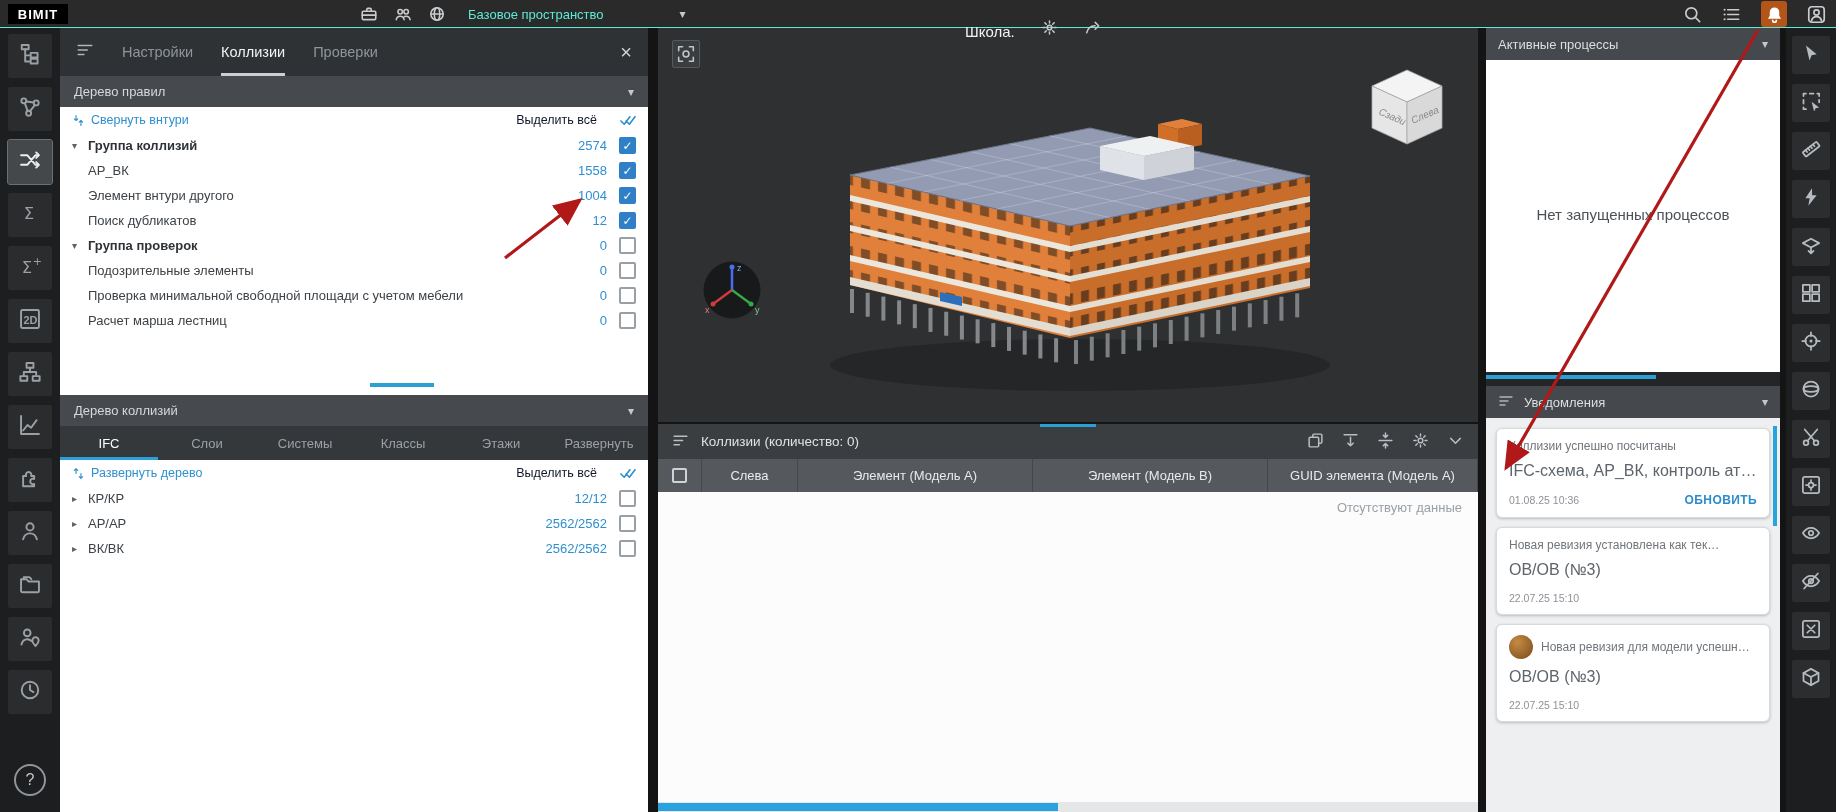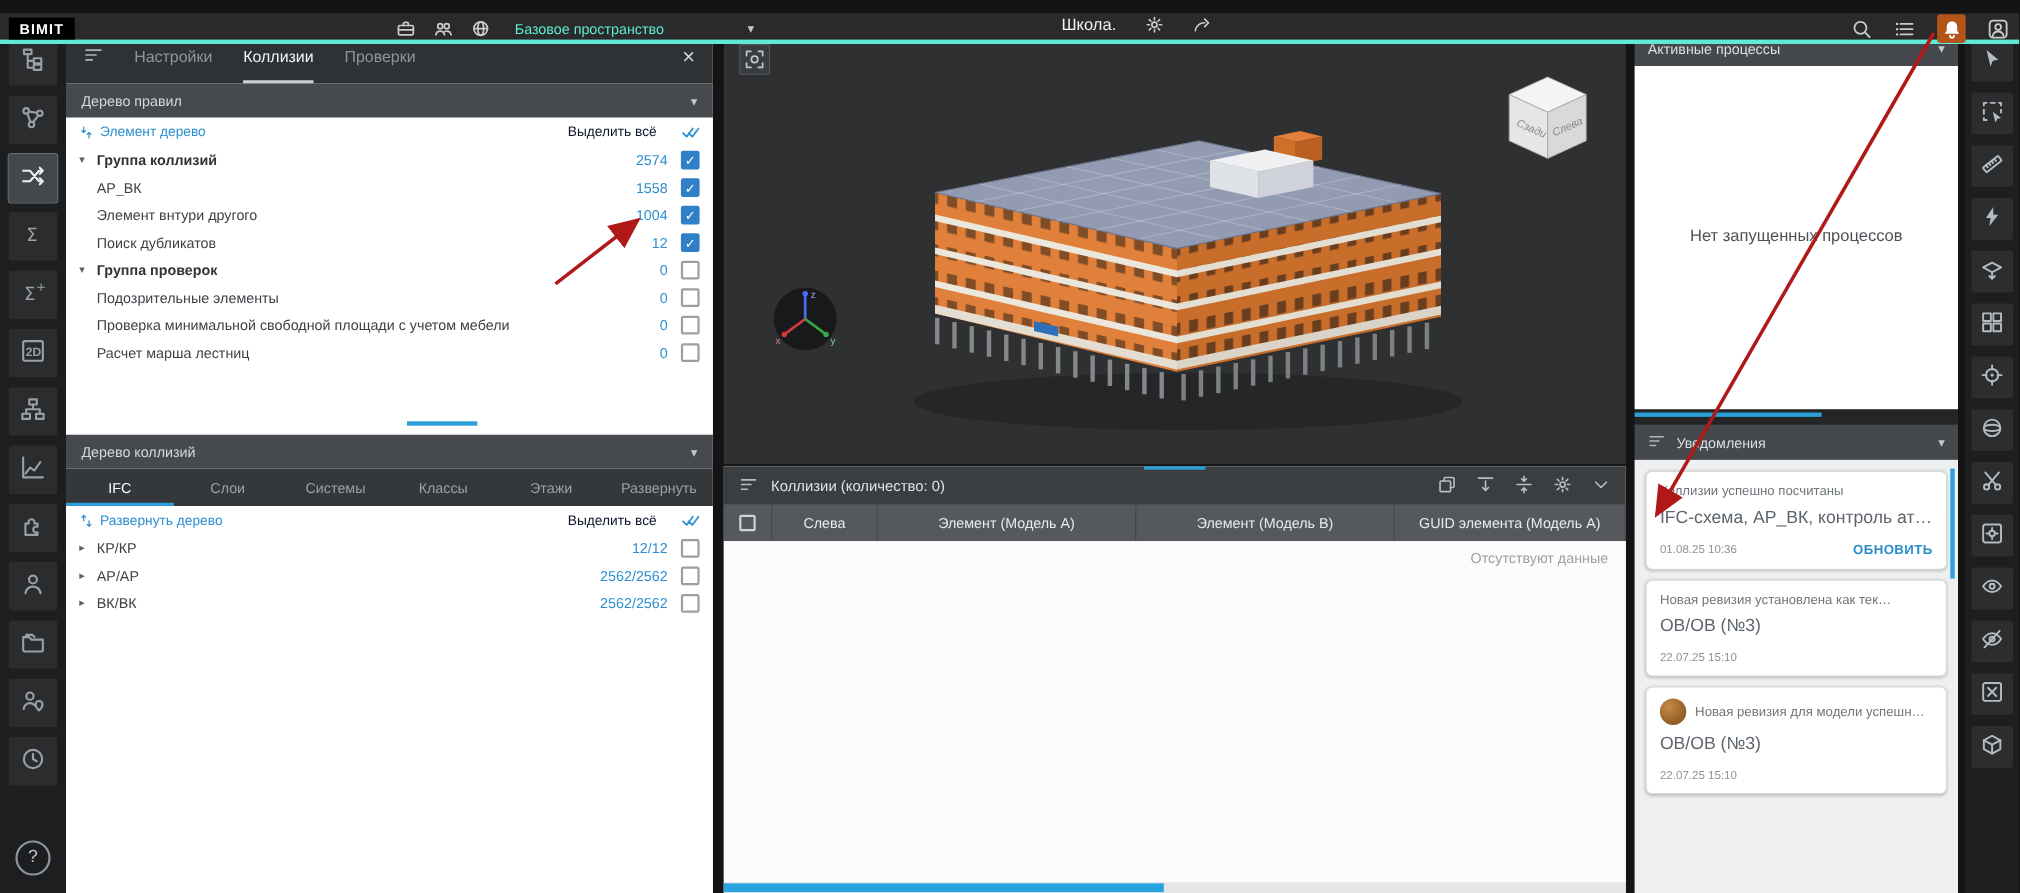--- a/index.html
+++ b/index.html
@@ -8,7 +8,7 @@
   #app { position:relative; width:1836px; height:812px; background:#141414; overflow:hidden; }
 
   
-  #topbar { position:absolute; left:0; top:0; width:1836px; height:28px; background:#2a2a2a; border-bottom:4px solid #5eead4; z-index:10;margin-top:12px; }
+  #topbar { position:absolute; left:0; top:0; width:1836px; height:28px; background:#2a2a2a; border-bottom:1px solid #5eead4; z-index:10; }
   .tb-logo { position:absolute; left:8px; top:4px; width:60px; height:20px; background:#000; color:#fff; font-weight:bold; font-size:13px; letter-spacing:1px; display:flex; align-items:center; justify-content:center; }
   .tb-ws { position:absolute; left:360px; top:0; height:28px; display:flex; align-items:center; gap:16px; color:#c9cccf; }
   .tb-ws .icn svg { width:18px; height:18px; display:block; }

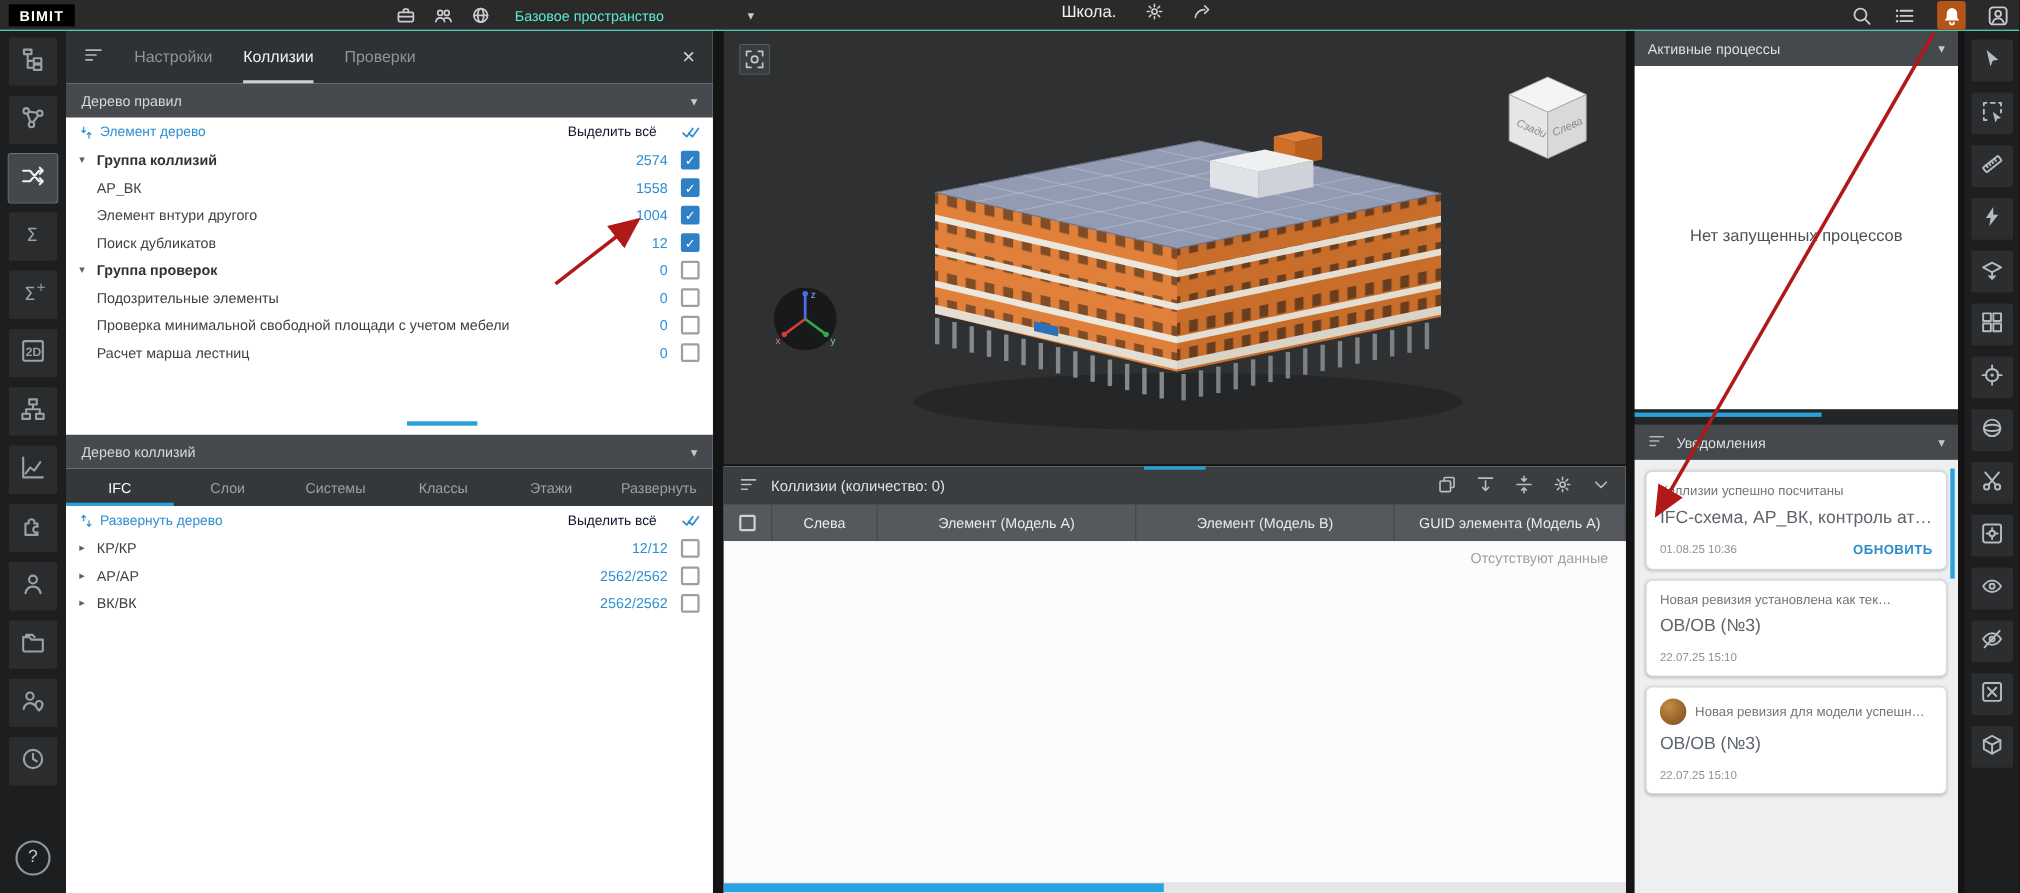--- a/index.html
+++ b/index.html
@@ -13,7 +13,7 @@
   .tb-ws { position:absolute; left:360px; top:0; height:28px; display:flex; align-items:center; gap:16px; color:#c9cccf; }
   .tb-ws .icn svg { width:18px; height:18px; display:block; }
   .tb-ws-label { font-size:13px; color:#5eead4; margin-left:6px; }
-  .tb-center { position:absolute; left:965px; top:2px; height:28px; display:flex; align-items:flex-start; gap:26px; color:#c9cccf; }
+  .tb-center { position:absolute; left:965px; top:12px; height:28px; display:flex; align-items:flex-end; gap:26px; color:#c9cccf; }
   .tb-title { color:#f1f2f3; font-size:15px; }
   .tb-right { position:absolute; right:10px; top:0; height:28px; display:flex; align-items:center; gap:20px; color:#c9cccf; }
   .tb-right .icn svg { width:19px; height:19px; display:block; }

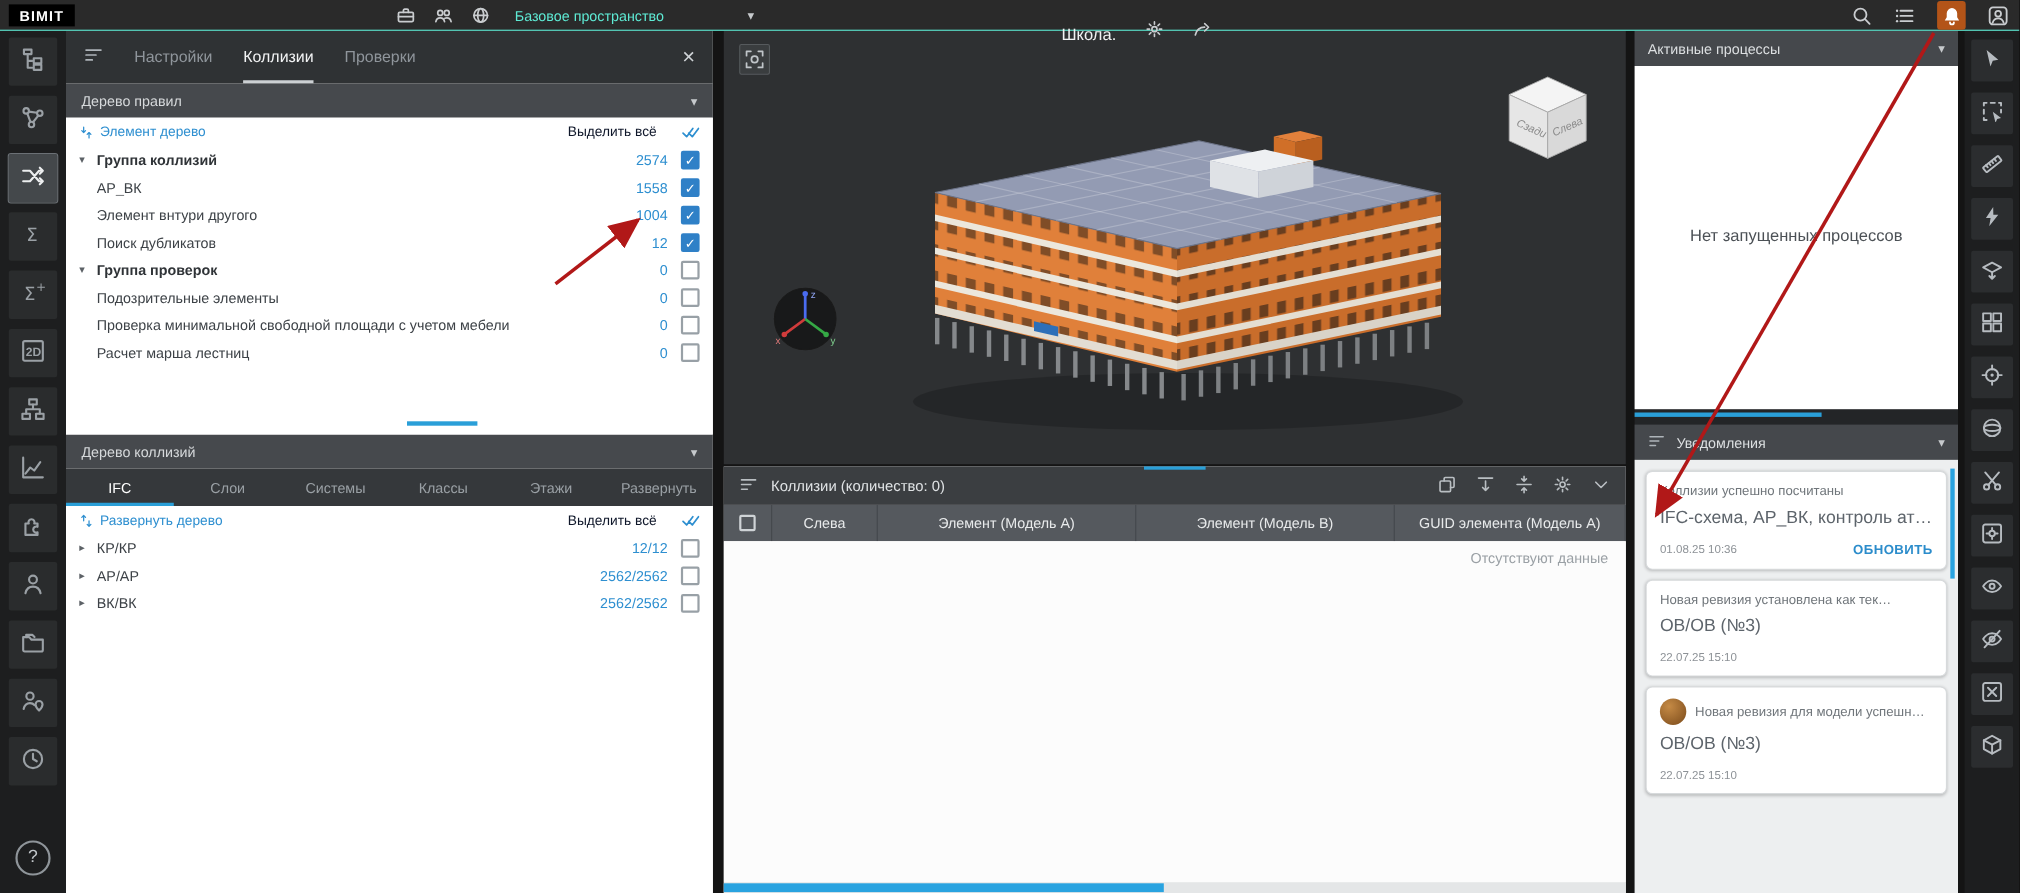--- a/index.html
+++ b/index.html
@@ -293,7 +293,7 @@
           <svg viewBox="0 0 16 16">
               <path d="M5 2v6M2.9 5.9 5 8l2.1-2.1M11 14V8M8.9 10.1 11 8l2.1 2.1" stroke="#2e8fd0" fill="none" stroke-width="1.4" stroke-linecap="round" stroke-linejoin="round"></path>
             </svg>
-          <span>Элемент дерево</span>
+          <span>Свернуть внтури</span>
         </span>
         <span class="selall">
           <span>Выделить всё</span>

